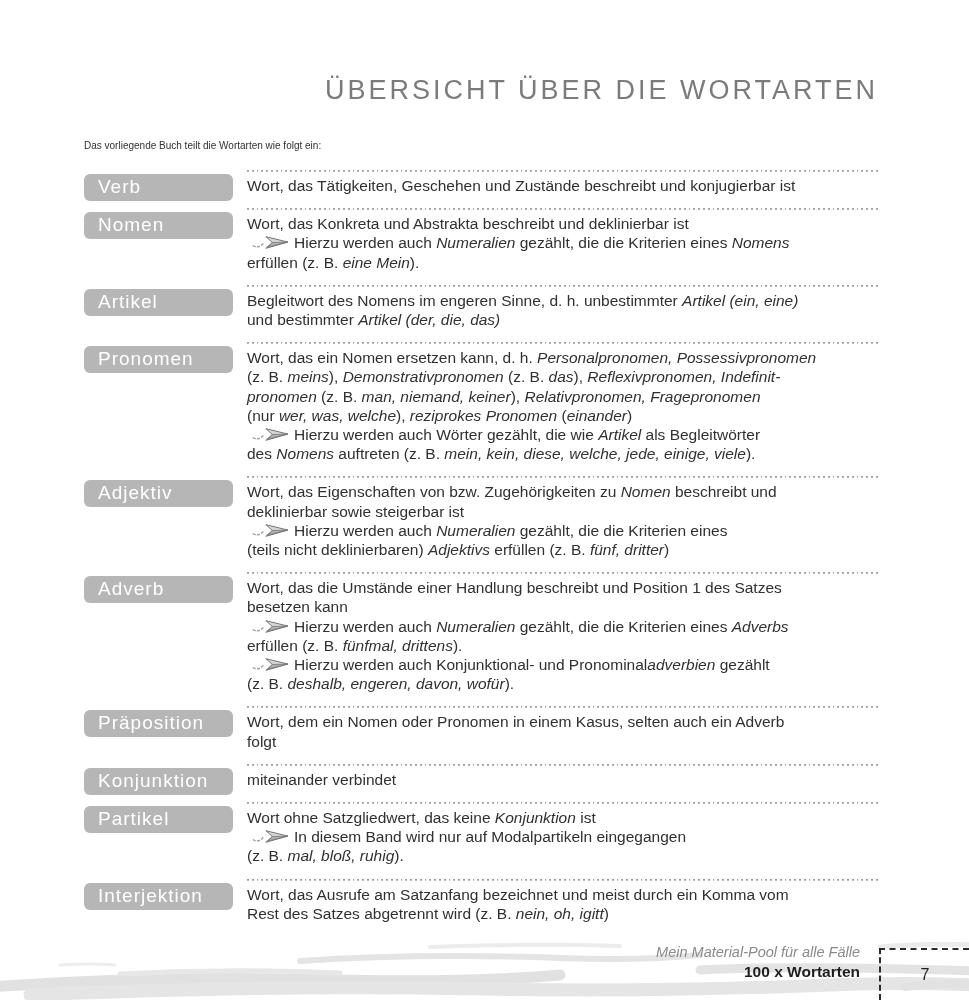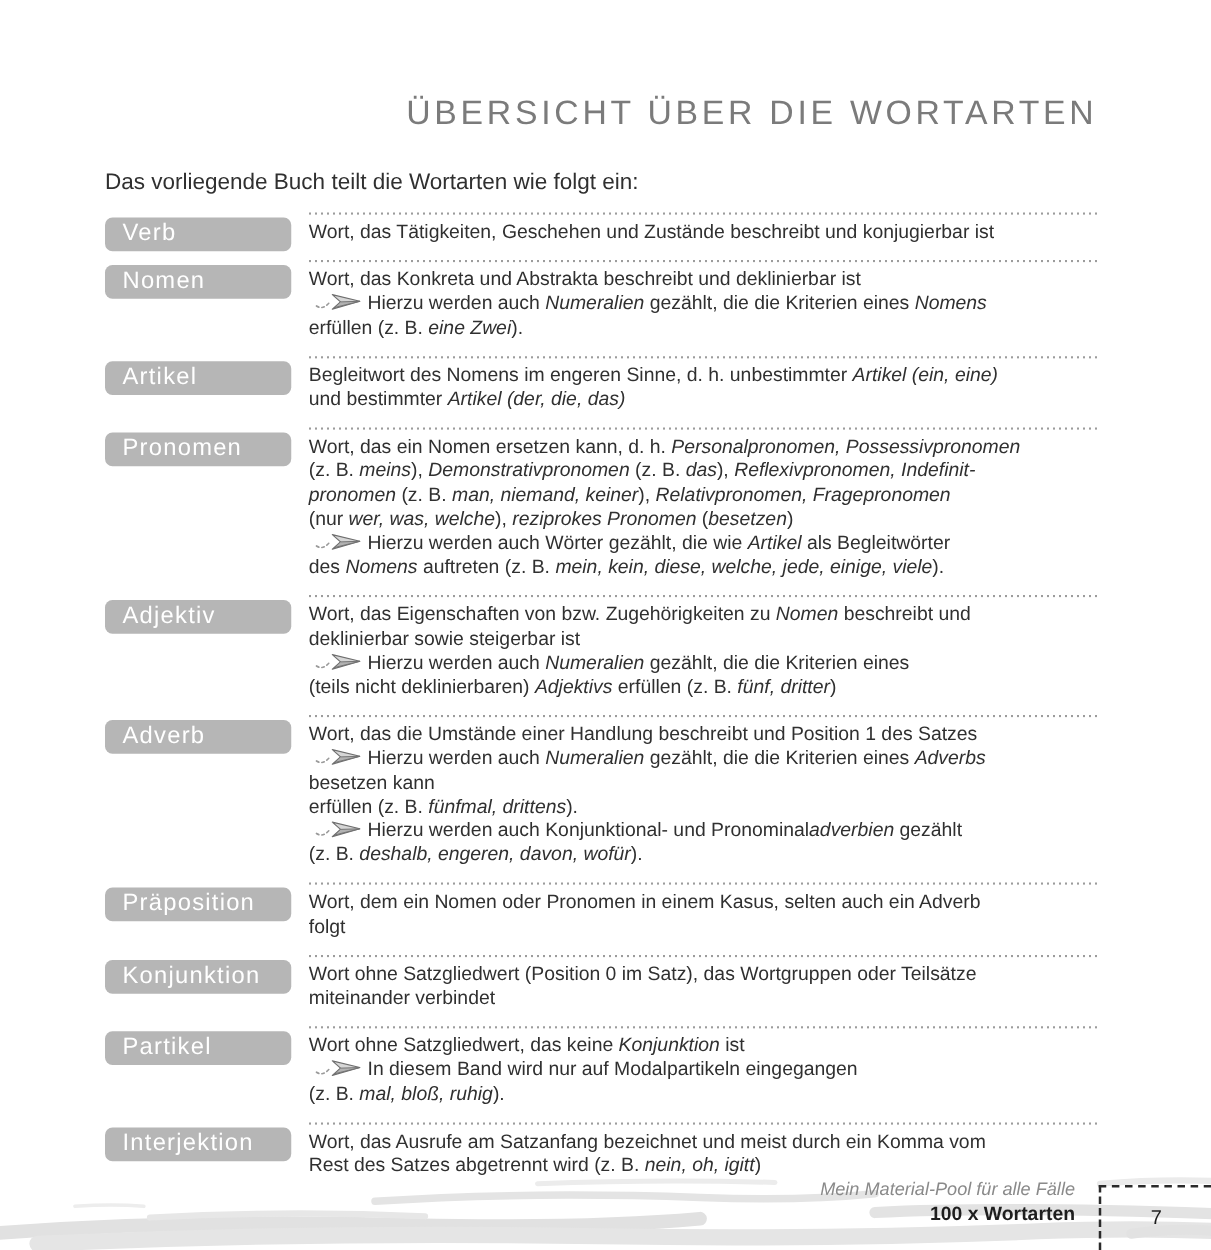--- a/index.html
+++ b/index.html
@@ -23,7 +23,7 @@
   }
   .intro{
     margin:0 0 15px 0;
-    font-size:18px;
+    font-size:10px;
     line-height:19px;
   }
   .wtable{display:block;}

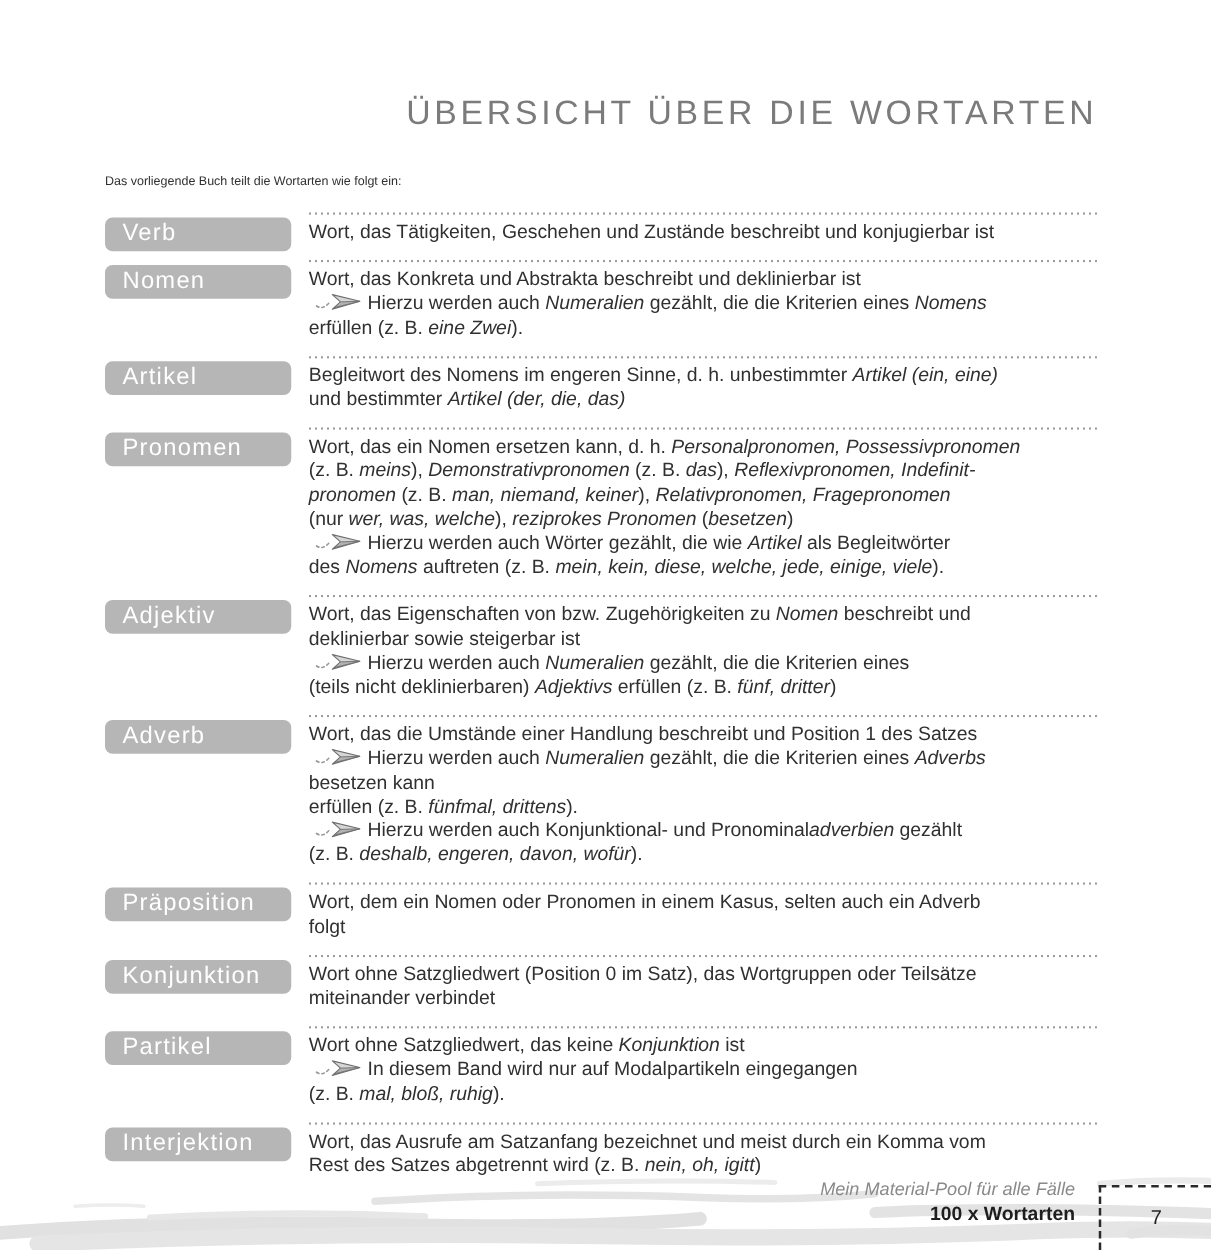--- a/index.html
+++ b/index.html
@@ -114,7 +114,7 @@
     <polygon points="38,7.5 14.5,1.8 21.5,8 14.5,14.2" fill="#d6d6d6" stroke="#6f6f6f" stroke-width="1" stroke-linejoin="round"></polygon>
     <polygon points="38,7.5 21.5,8 16.5,12.8" fill="#b2b2b2" stroke="#6f6f6f" stroke-width="0.8" stroke-linejoin="round"></polygon>
   </svg><span>Hierzu werden auch </span><span class="it">Numeralien</span><span> gezählt, die die Kriterien eines </span><span class="it">Nomens</span></div>
-            <div class="def-line"><span>erfüllen (z. B. </span><span class="it">eine Zwei</span><span>).</span></div>
+            <div class="def-line"><span>erfüllen (z. B. </span><span class="it">eine Mein</span><span>).</span></div>
           </div>
         </div>
         <div class="wrow">

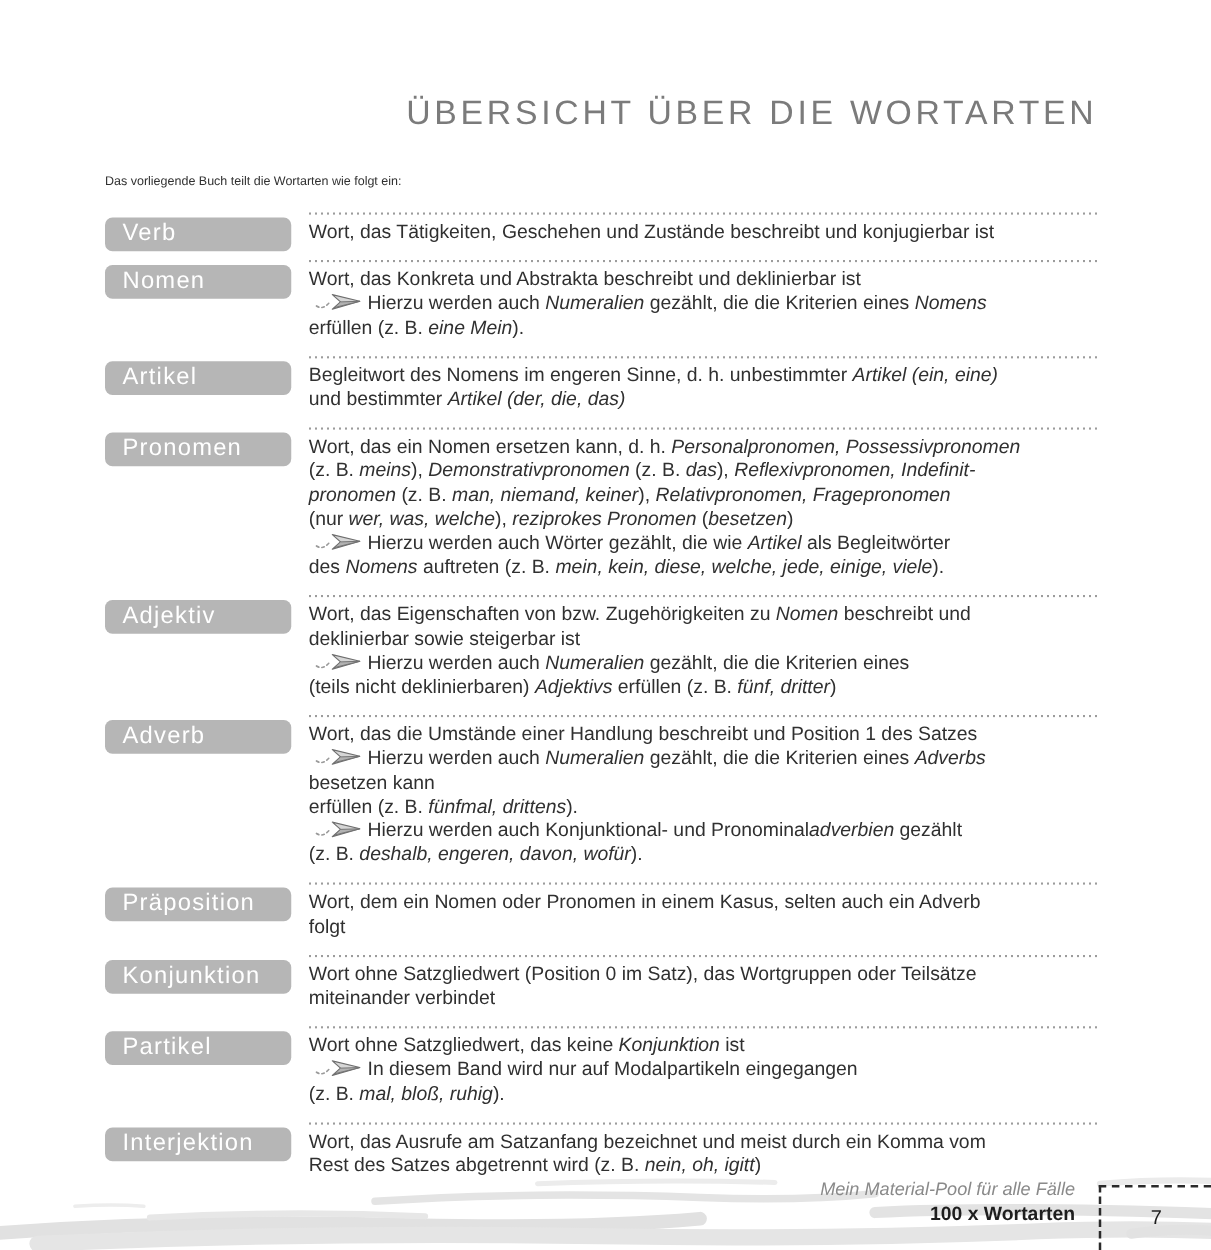--- a/index.html
+++ b/index.html
@@ -130,7 +130,7 @@
             <div class="def-line"><span>Wort, das ein Nomen ersetzen kann, d. h. </span><span class="it">Personalpronomen, Possessivpronomen</span></div>
             <div class="def-line"><span>(z. B. </span><span class="it">meins</span><span>), </span><span class="it">Demonstrativpronomen</span><span> (z. B. </span><span class="it">das</span><span>), </span><span class="it">Reflexivpronomen, Indefinit-</span></div>
             <div class="def-line"><span class="it">pronomen</span><span> (z. B. </span><span class="it">man, niemand, keiner</span><span>), </span><span class="it">Relativpronomen, Fragepronomen</span></div>
-            <div class="def-line"><span>(nur </span><span class="it">wer, was, welche</span><span>), </span><span class="it">reziprokes Pronomen</span><span> (</span><span class="it">besetzen</span><span>)</span></div>
+            <div class="def-line"><span>(nur </span><span class="it">wer, was, welche</span><span>), </span><span class="it">reziprokes Pronomen</span><span> (</span><span class="it">einander</span><span>)</span></div>
             <div class="def-line"><svg class="note-icon" viewBox="0 0 40 16" aria-hidden="true">
     <path d="M1 11.5 C4.5 13.8 8 13 11.5 9.2" fill="none" stroke="#9a9a9a" stroke-width="1.4" stroke-dasharray="2.2 2.6" stroke-linecap="round"></path>
     <polygon points="38,7.5 14.5,1.8 21.5,8 14.5,14.2" fill="#d6d6d6" stroke="#6f6f6f" stroke-width="1" stroke-linejoin="round"></polygon>

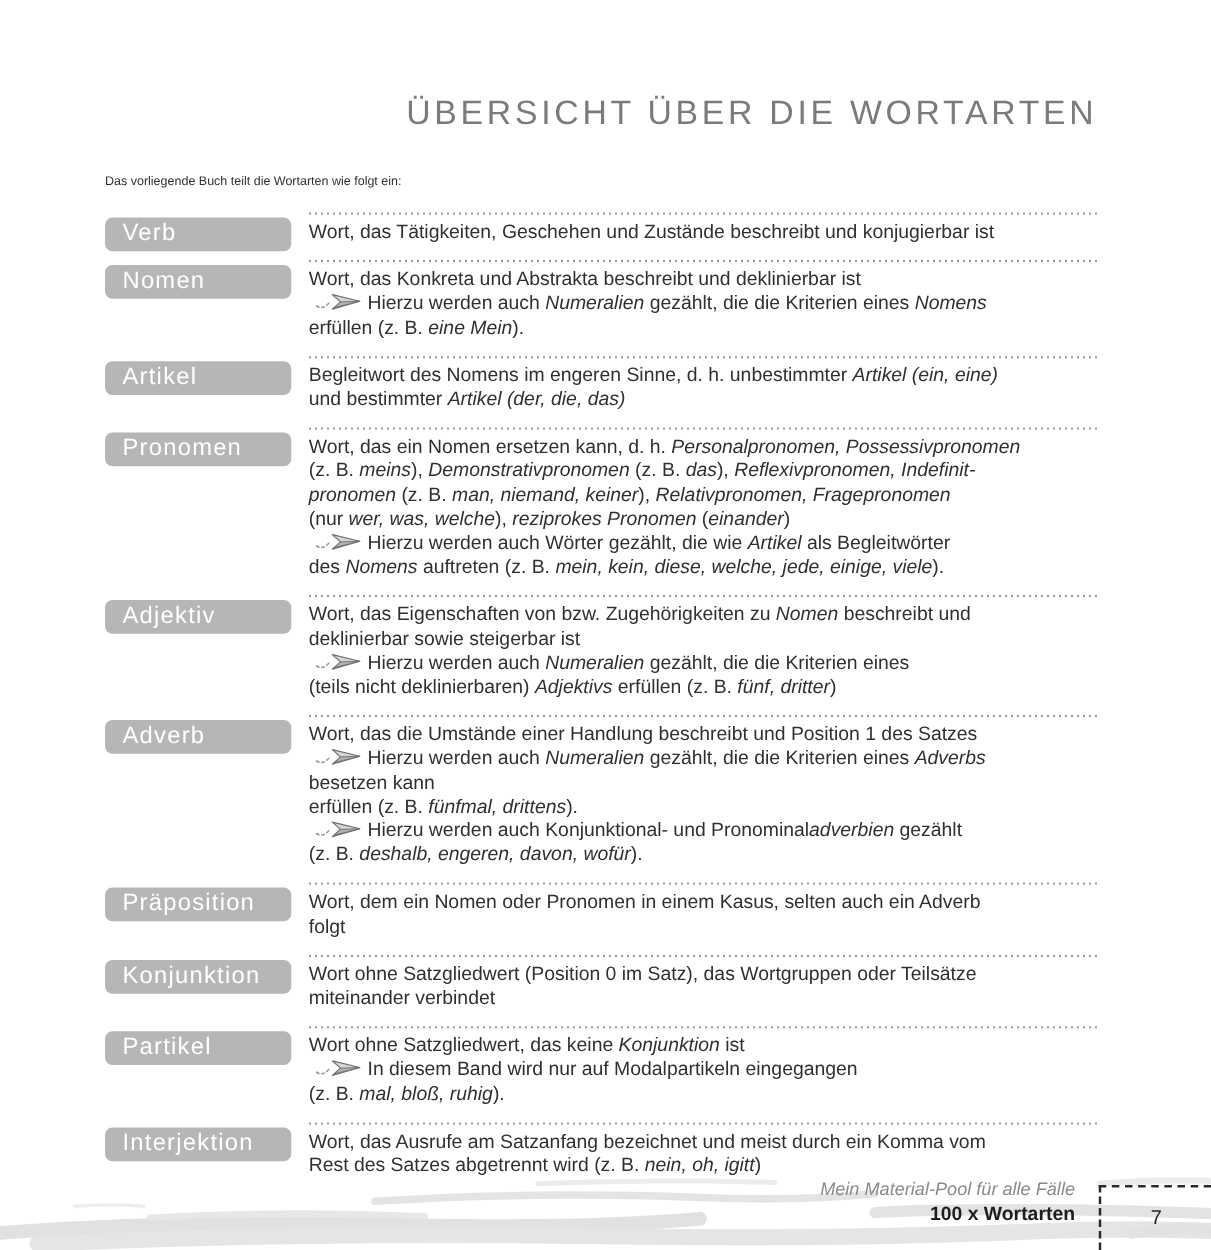--- a/index.html
+++ b/index.html
@@ -156,12 +156,12 @@
           <div class="label-box">Adverb</div>
           <div class="row-text">
             <div class="def-line"><span>Wort, das die Umstände einer Handlung beschreibt und Position 1 des Satzes</span></div>
+            <div class="def-line"><span>besetzen kann</span></div>
             <div class="def-line"><svg class="note-icon" viewBox="0 0 40 16" aria-hidden="true">
     <path d="M1 11.5 C4.5 13.8 8 13 11.5 9.2" fill="none" stroke="#9a9a9a" stroke-width="1.4" stroke-dasharray="2.2 2.6" stroke-linecap="round"></path>
     <polygon points="38,7.5 14.5,1.8 21.5,8 14.5,14.2" fill="#d6d6d6" stroke="#6f6f6f" stroke-width="1" stroke-linejoin="round"></polygon>
     <polygon points="38,7.5 21.5,8 16.5,12.8" fill="#b2b2b2" stroke="#6f6f6f" stroke-width="0.8" stroke-linejoin="round"></polygon>
   </svg><span>Hierzu werden auch </span><span class="it">Numeralien</span><span> gezählt, die die Kriterien eines </span><span class="it">Adverbs</span></div>
-            <div class="def-line"><span>besetzen kann</span></div>
             <div class="def-line"><span>erfüllen (z. B. </span><span class="it">fünfmal, drittens</span><span>).</span></div>
             <div class="def-line"><svg class="note-icon" viewBox="0 0 40 16" aria-hidden="true">
     <path d="M1 11.5 C4.5 13.8 8 13 11.5 9.2" fill="none" stroke="#9a9a9a" stroke-width="1.4" stroke-dasharray="2.2 2.6" stroke-linecap="round"></path>

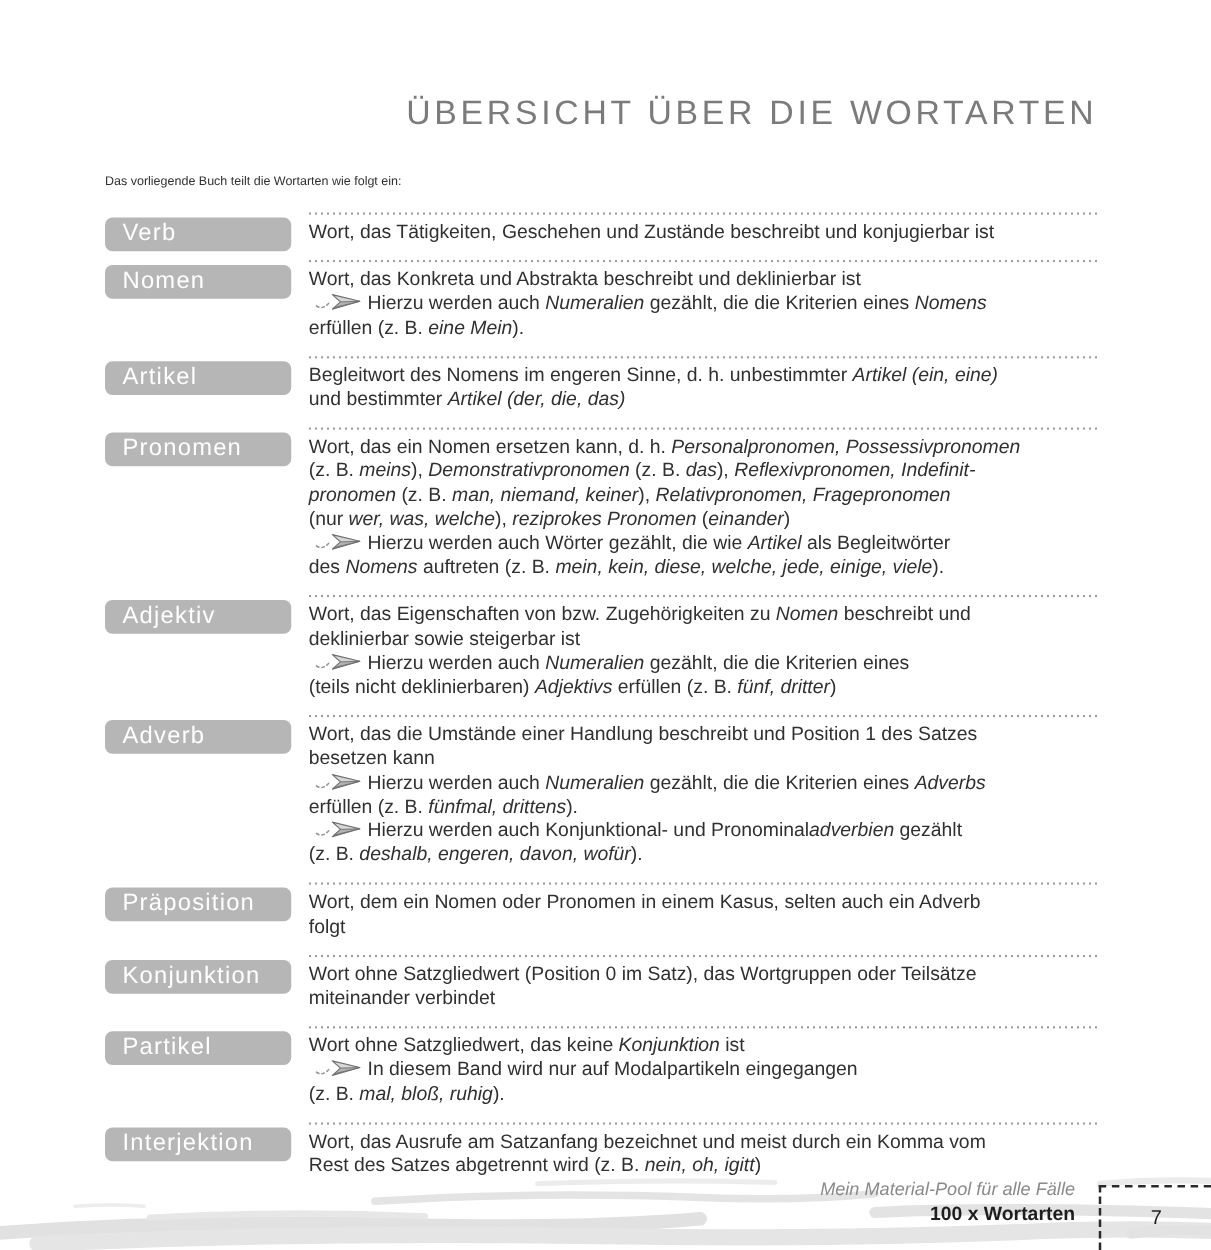--- a/index.html
+++ b/index.html
@@ -181,7 +181,6 @@
         <div class="wrow">
           <div class="label-box">Konjunktion</div>
           <div class="row-text">
-            <div class="def-line"><span>Wort ohne Satzgliedwert (Position 0 im Satz), das Wortgruppen oder Teilsätze</span></div>
             <div class="def-line"><span>miteinander verbindet</span></div>
           </div>
         </div>

